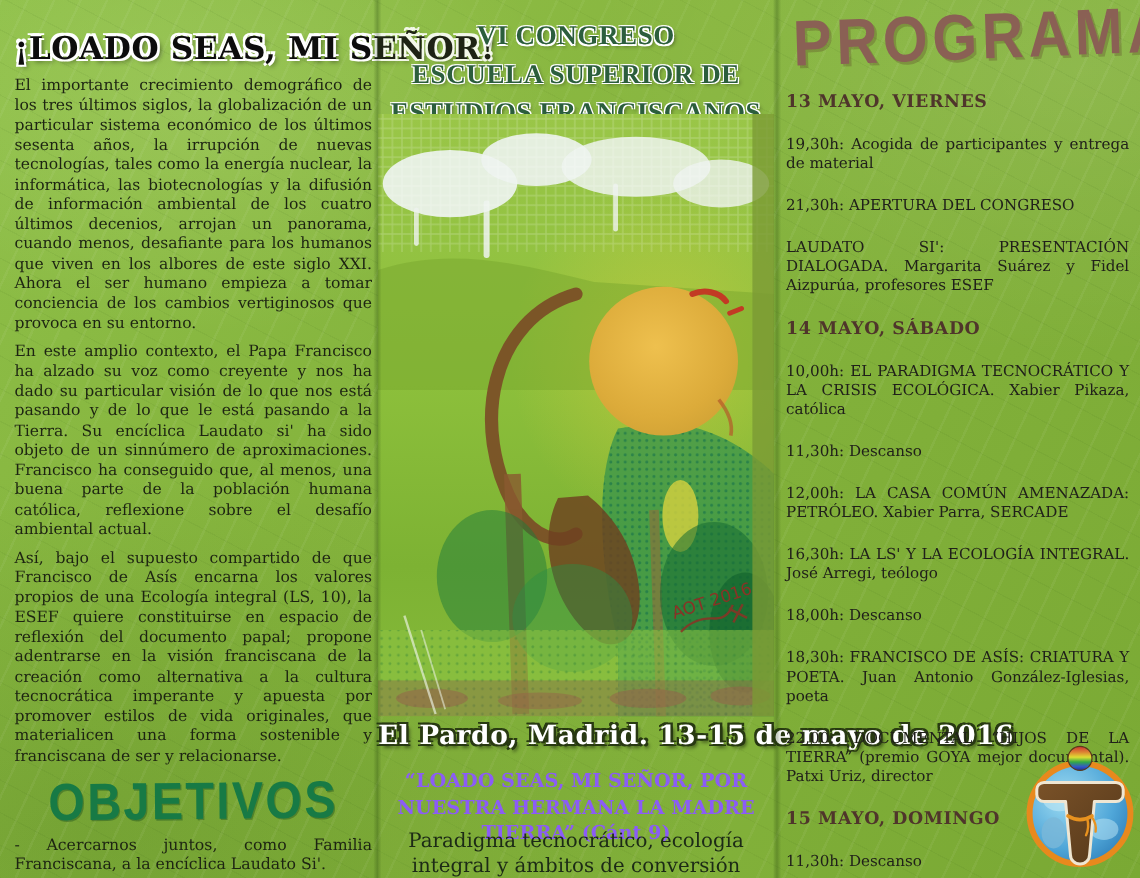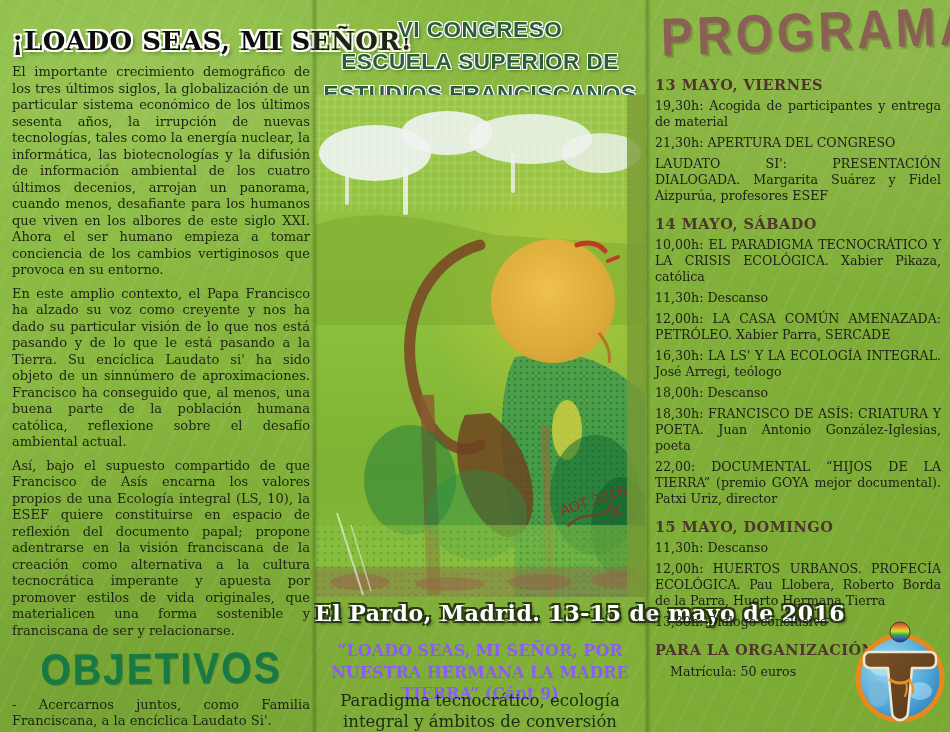--- a/index.html
+++ b/index.html
@@ -45,7 +45,7 @@
   .congress-title{
     position:absolute;top:14px;left:0;width:100%;text-align:center;
     font-size:22.5px;font-weight:bold;line-height:1.42;color:#2c5e3c;
-    font-family:Liberation Sans, sans-serif;letter-spacing:.5px;
+    font-family:Liberation Serif, serif;letter-spacing:.5px;
     text-shadow:-1px -1px 0 #fff,1px -1px 0 #fff,-1px 1px 0 #fff,1px 1px 0 #fff,2px 2px 3px rgba(0,0,0,.35);
   }
   .painting{position:absolute;left:0;top:95px;width:330px;height:502px;}

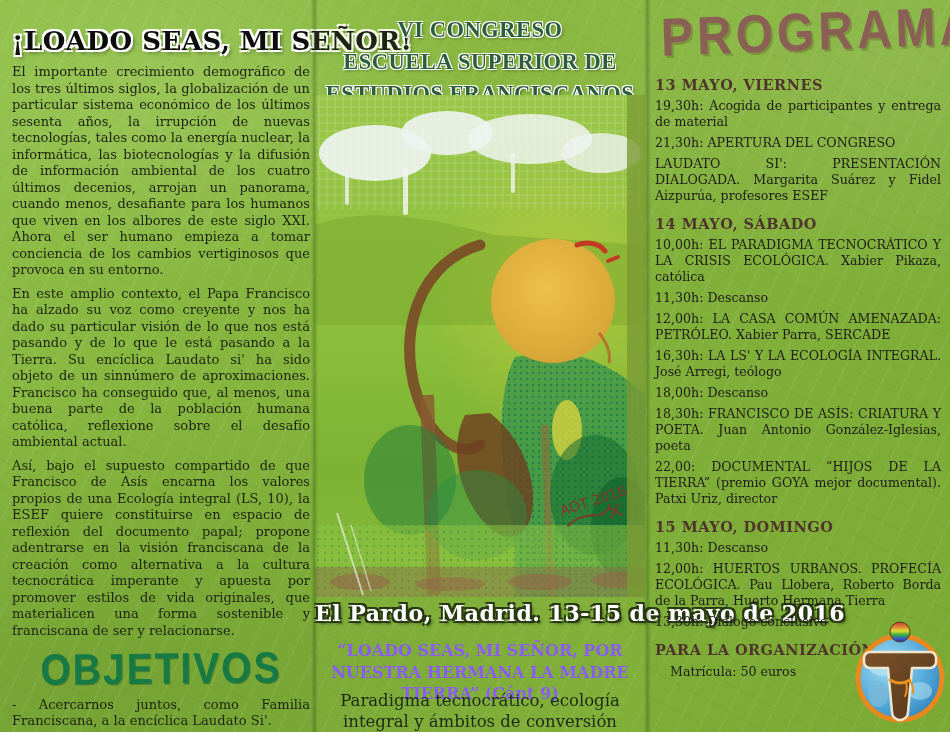--- a/index.html
+++ b/index.html
@@ -76,7 +76,7 @@
     font-size:14.5px;font-weight:bold;color:#4f352b;letter-spacing:.5px;
     margin:11px 0 3px 0;
   }
-  .entry{font-size:12.6px;line-height:1.27;margin:5px 0;text-align:justify;}
+  .entry{font-size:12.6px;line-height:1.27;margin:19px 0;text-align:justify;}
   .info-line{font-size:12.6px;line-height:1.3;margin:6px 15px;}
   .logo{position:absolute;left:850px;top:616px;width:100px;height:112px;}
   .logo svg{display:block;width:100%;height:100%;}

